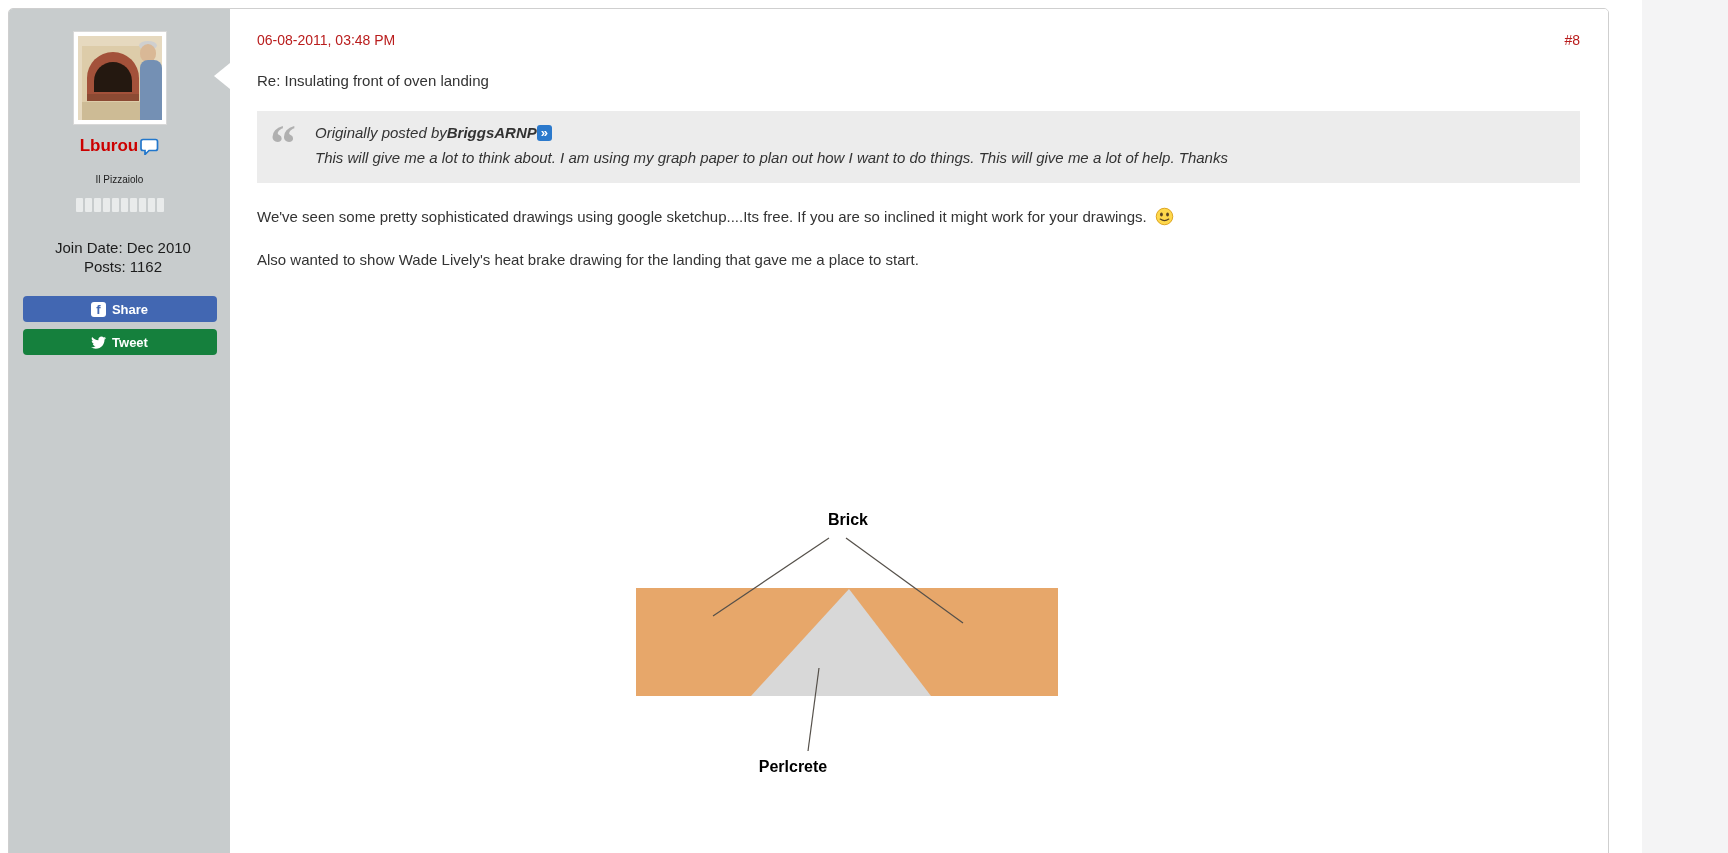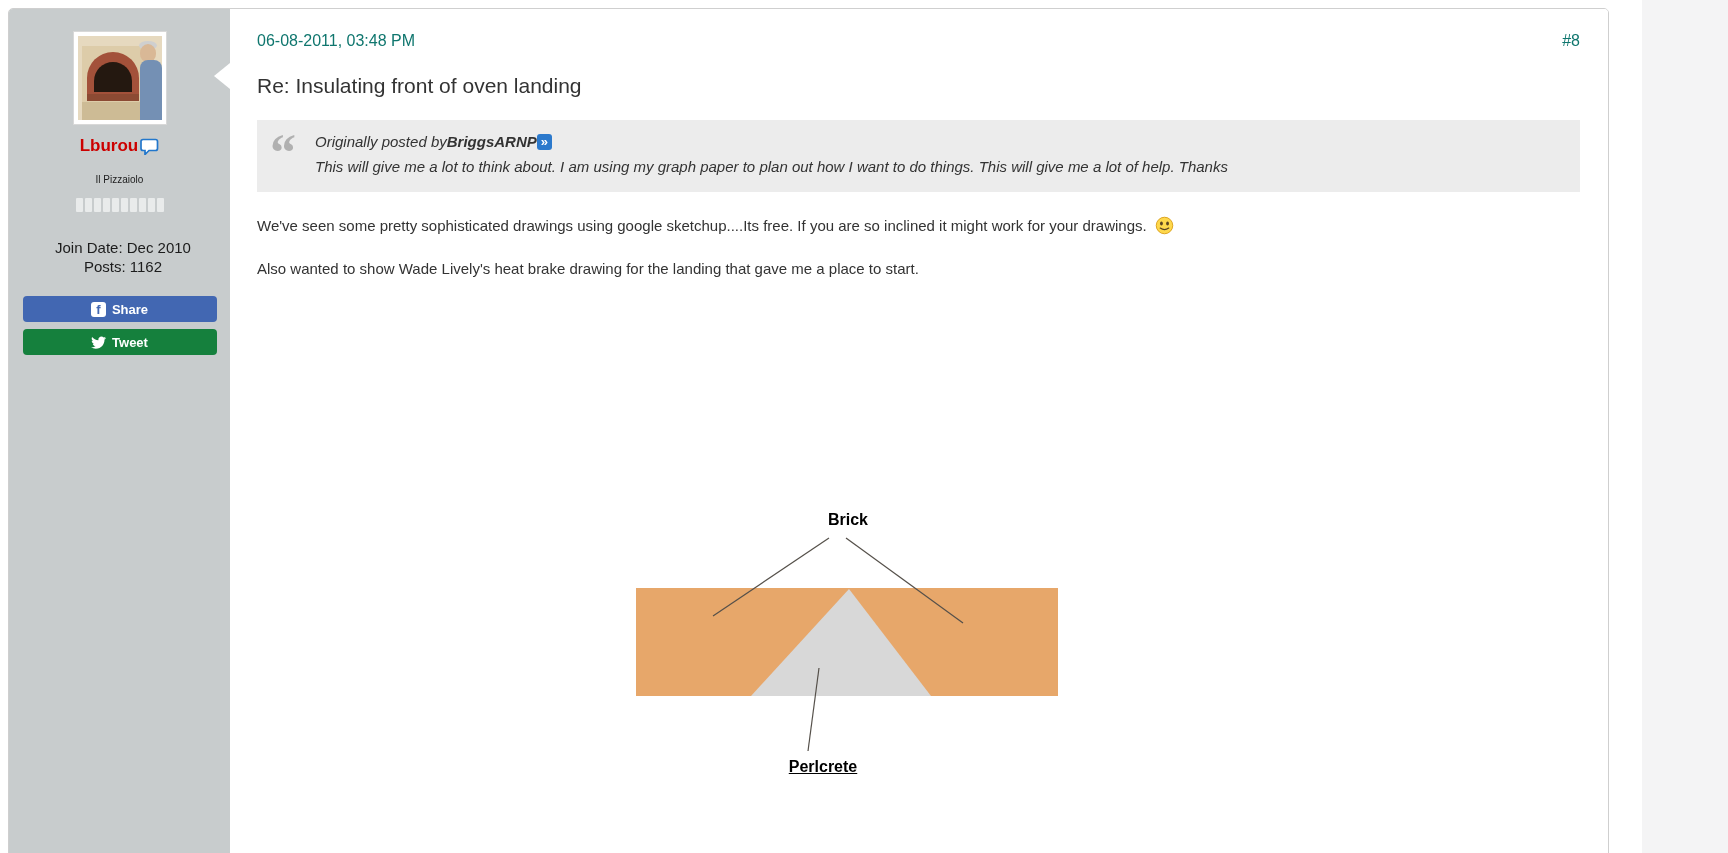--- a/index.html
+++ b/index.html
@@ -50,7 +50,7 @@
   .notch { position:absolute; left:-16px; top:54px; width:0; height:0;
     border-top:13px solid transparent; border-bottom:13px solid transparent;
     border-right:16px solid #fff; }
-  .post-header { display:flex; justify-content:space-between; font-size:16px; color:#0f766e; }
+  .post-header { display:flex; justify-content:space-between; font-size:14px; color:#b91c1c; }
   .post-number { cursor:pointer; }
   .post-title { margin-top:24px; font-size:21px; color:#333; }
 

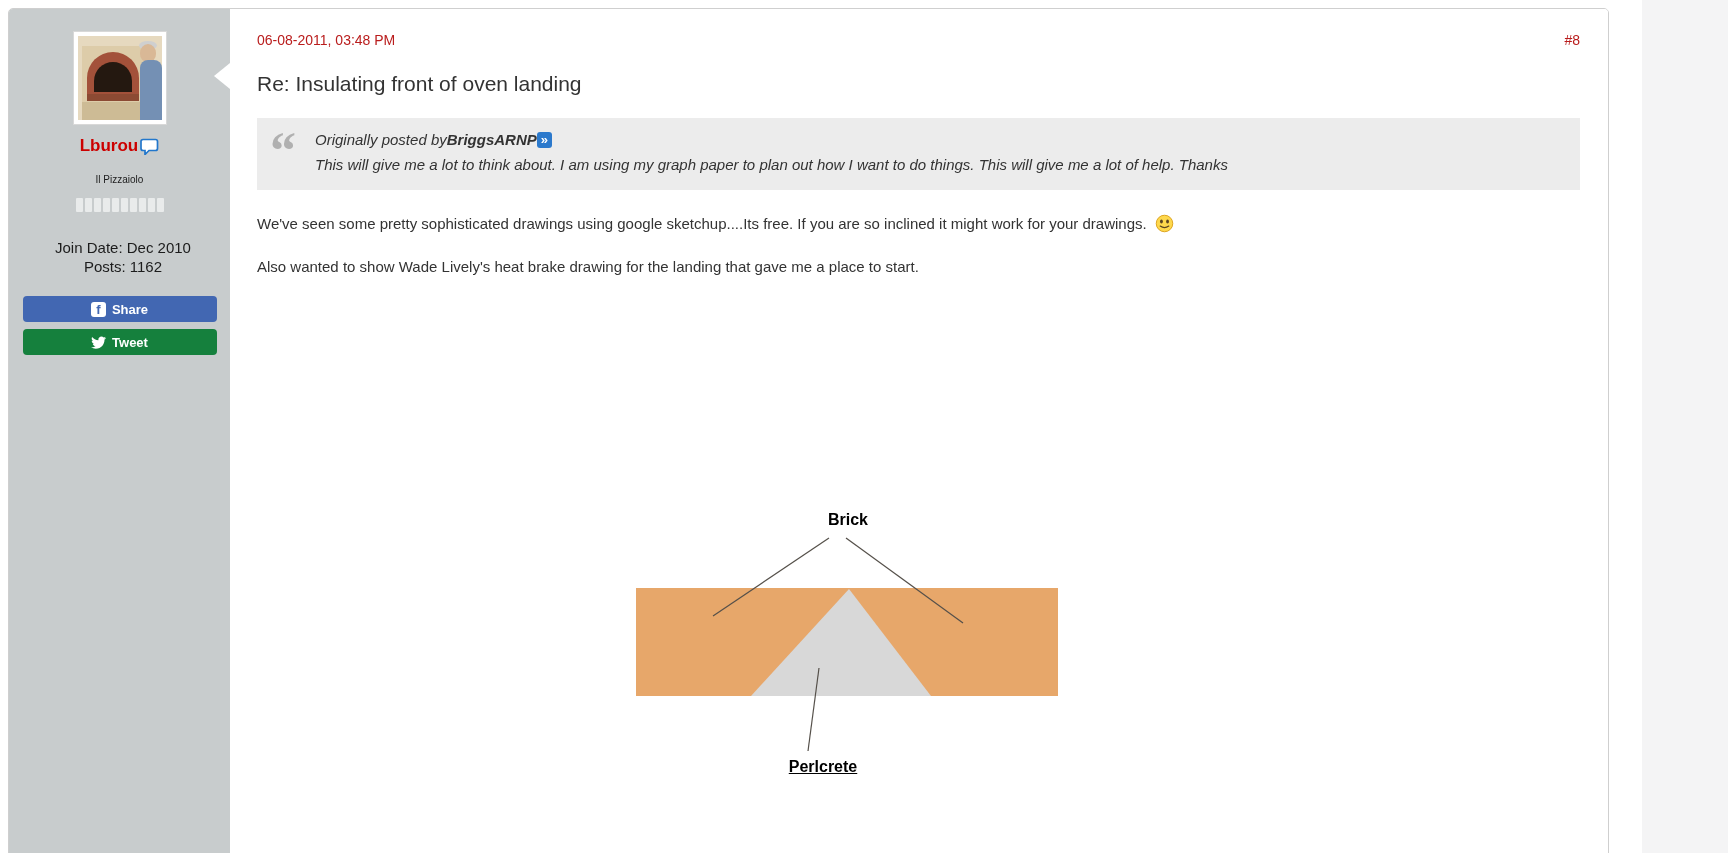--- a/index.html
+++ b/index.html
@@ -52,7 +52,7 @@
     border-right:16px solid #fff; }
   .post-header { display:flex; justify-content:space-between; font-size:14px; color:#b91c1c; }
   .post-number { cursor:pointer; }
-  .post-title { margin-top:24px; font-size:21px; color:#333; }
+  .post-title { margin-top:24px; font-size:15px; color:#333; }
 
   .quote-box { margin-top:22px; background:#ececec; padding:13px 17px 17px 58px;
     position:relative; color:#333; }

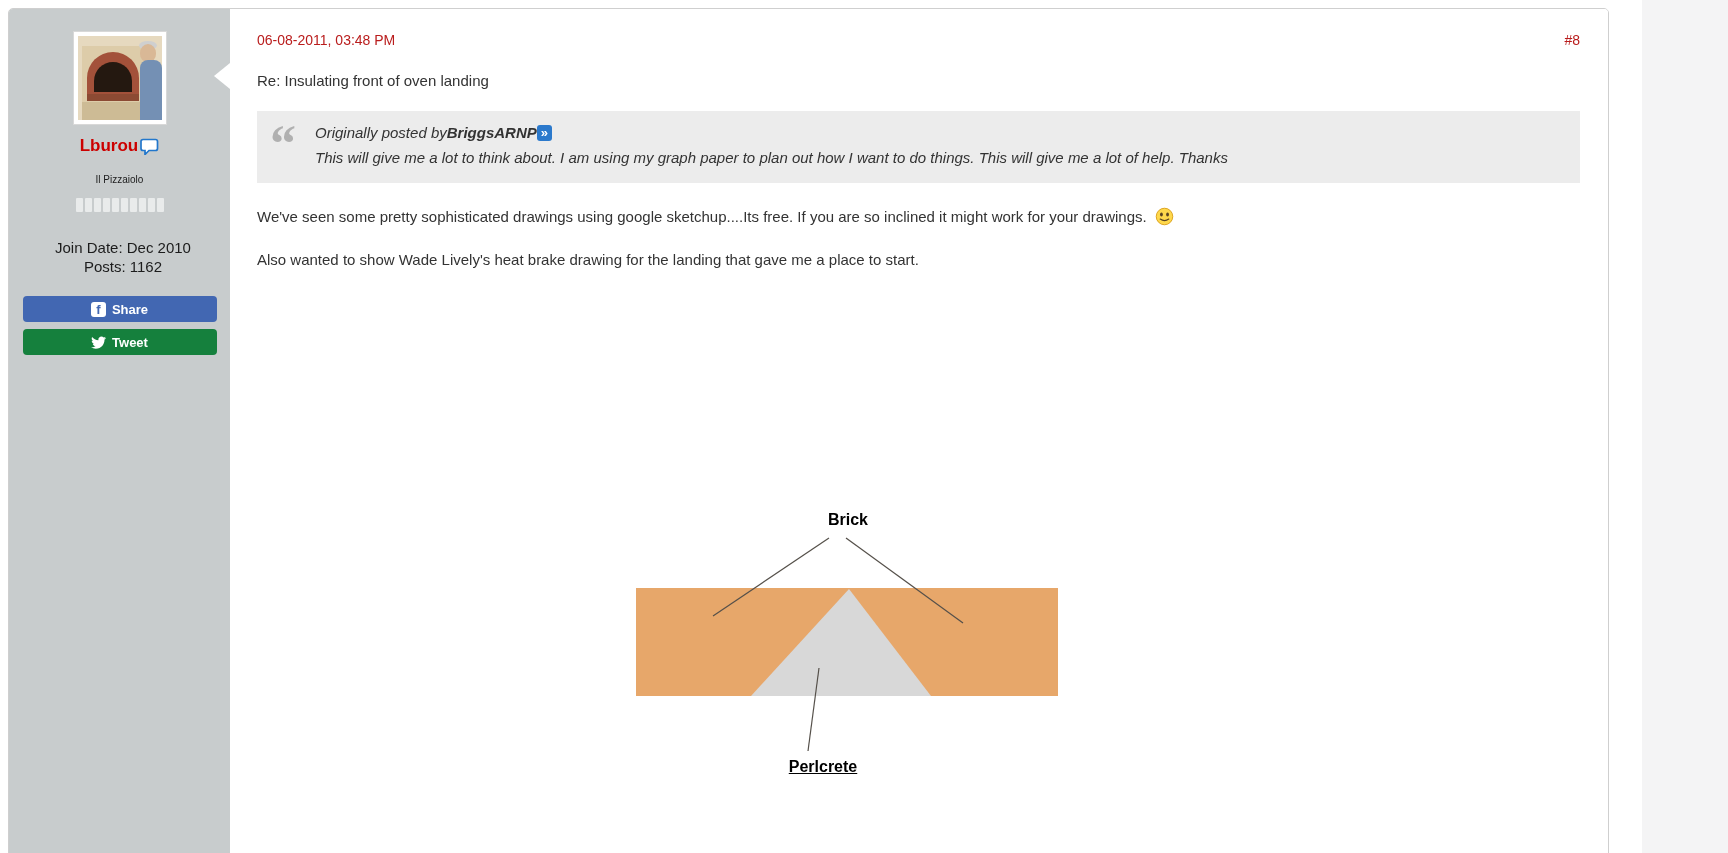--- a/index.html
+++ b/index.html
@@ -71,7 +71,7 @@
   .diagram-label { position:absolute; transform:translateX(-50%); font-size:16px;
     font-weight:bold; color:#000; white-space:nowrap; }
   .brick-label { left:618px; top:502px; }
-  .perlcrete-label { left:593px; top:749px;text-decoration:underline; }
+  .perlcrete-label { left:563px; top:749px; }
 </style>
 </head>
 <body style="background: rgb(255, 255, 255);">

